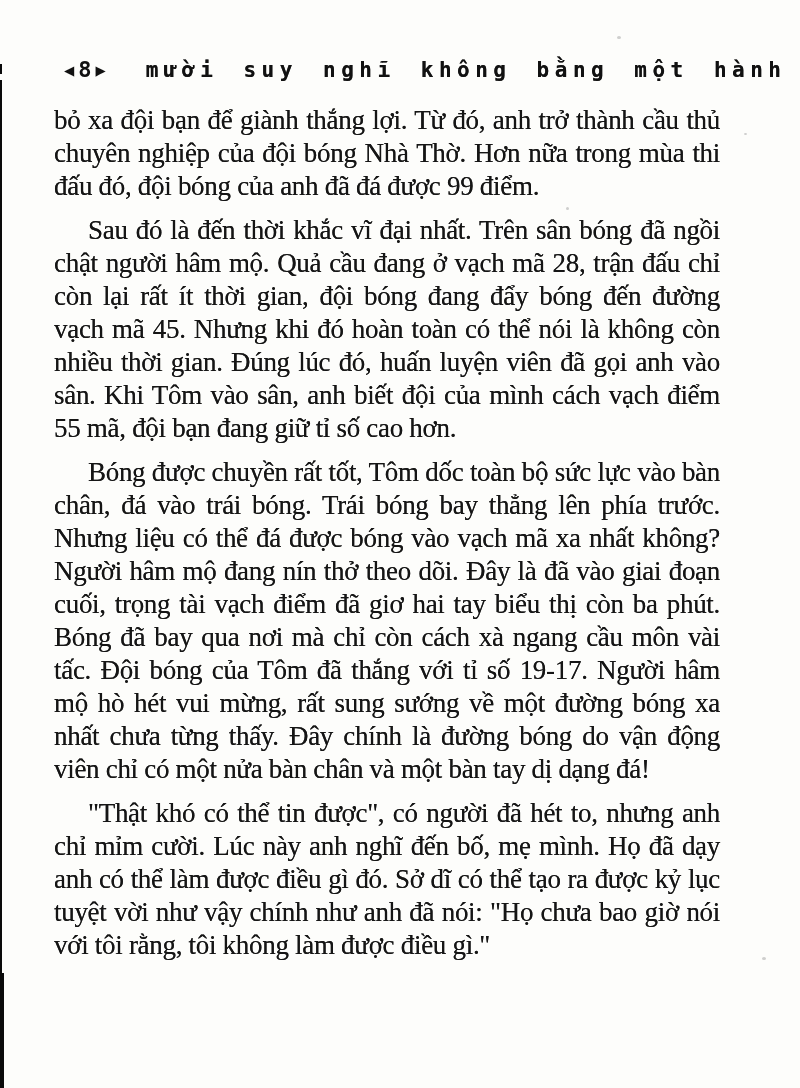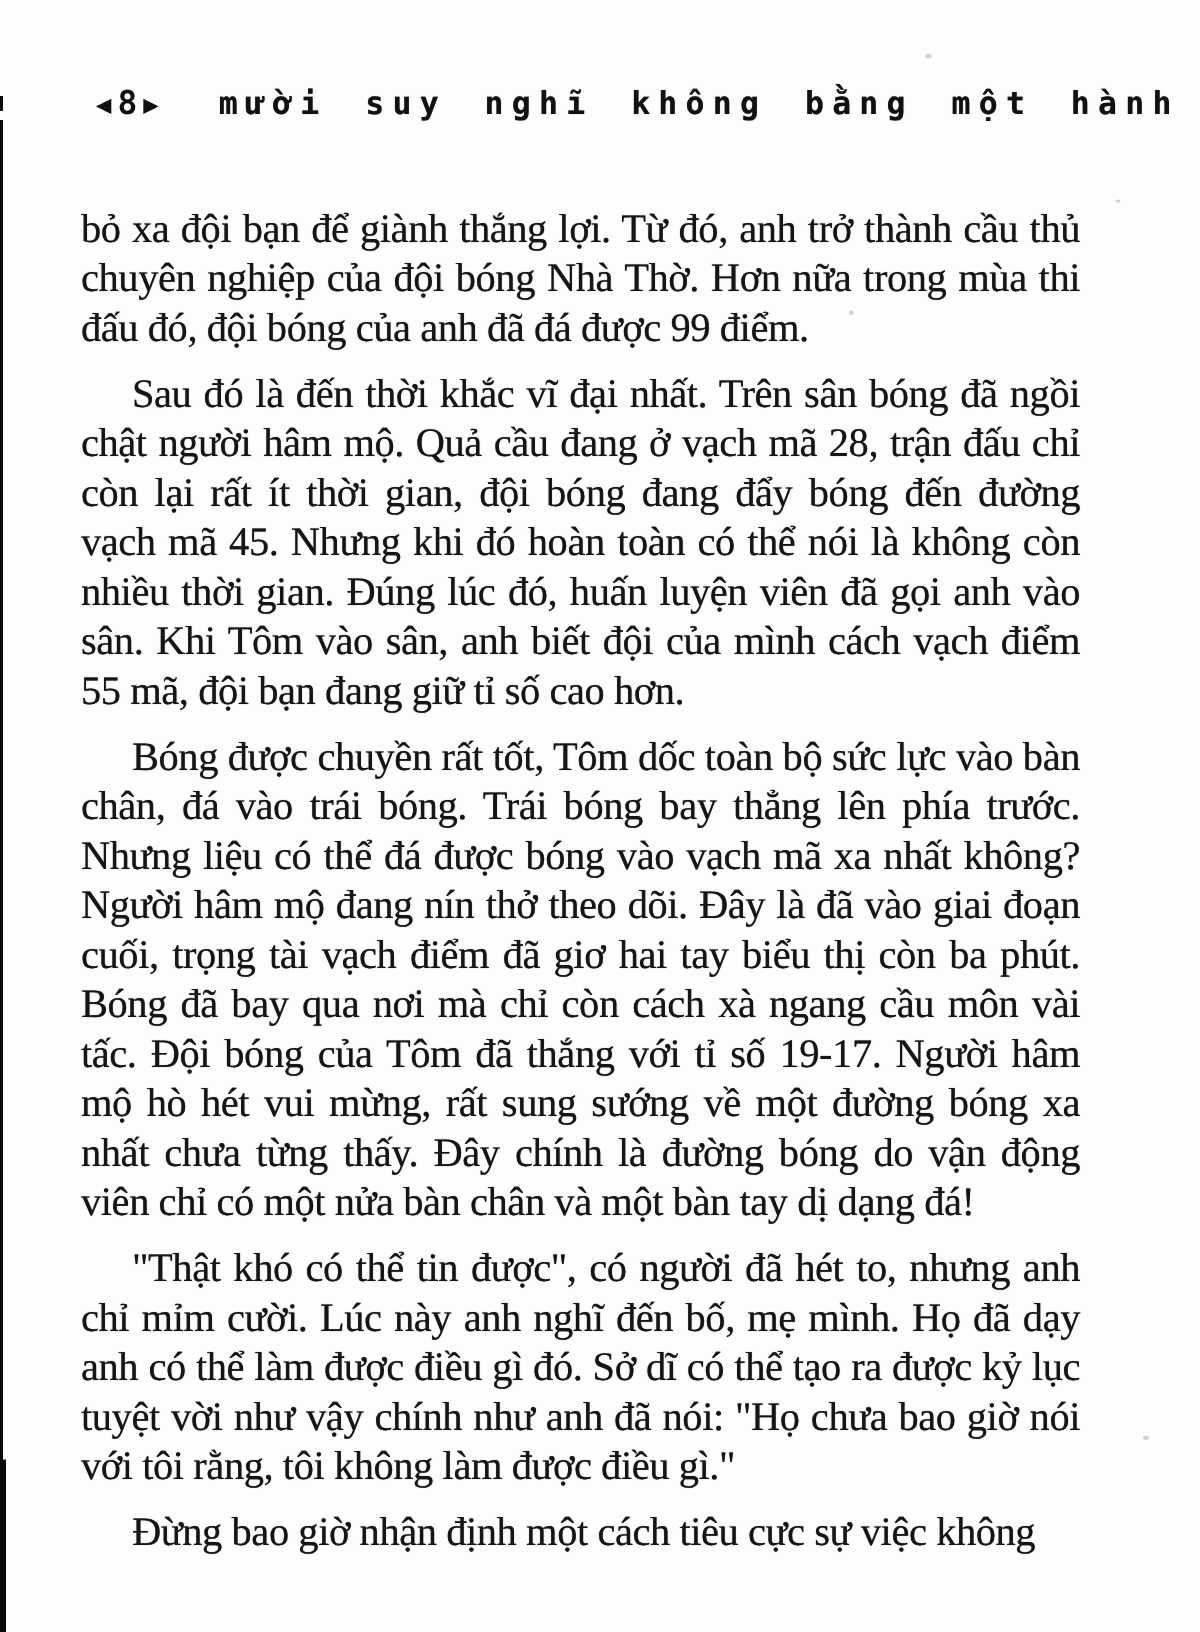--- a/index.html
+++ b/index.html
@@ -77,7 +77,7 @@
   
   .content {
     position: absolute;
-    top: 136px;
+    top: 104px;
     left: 54px;
     width: 666px;
   }

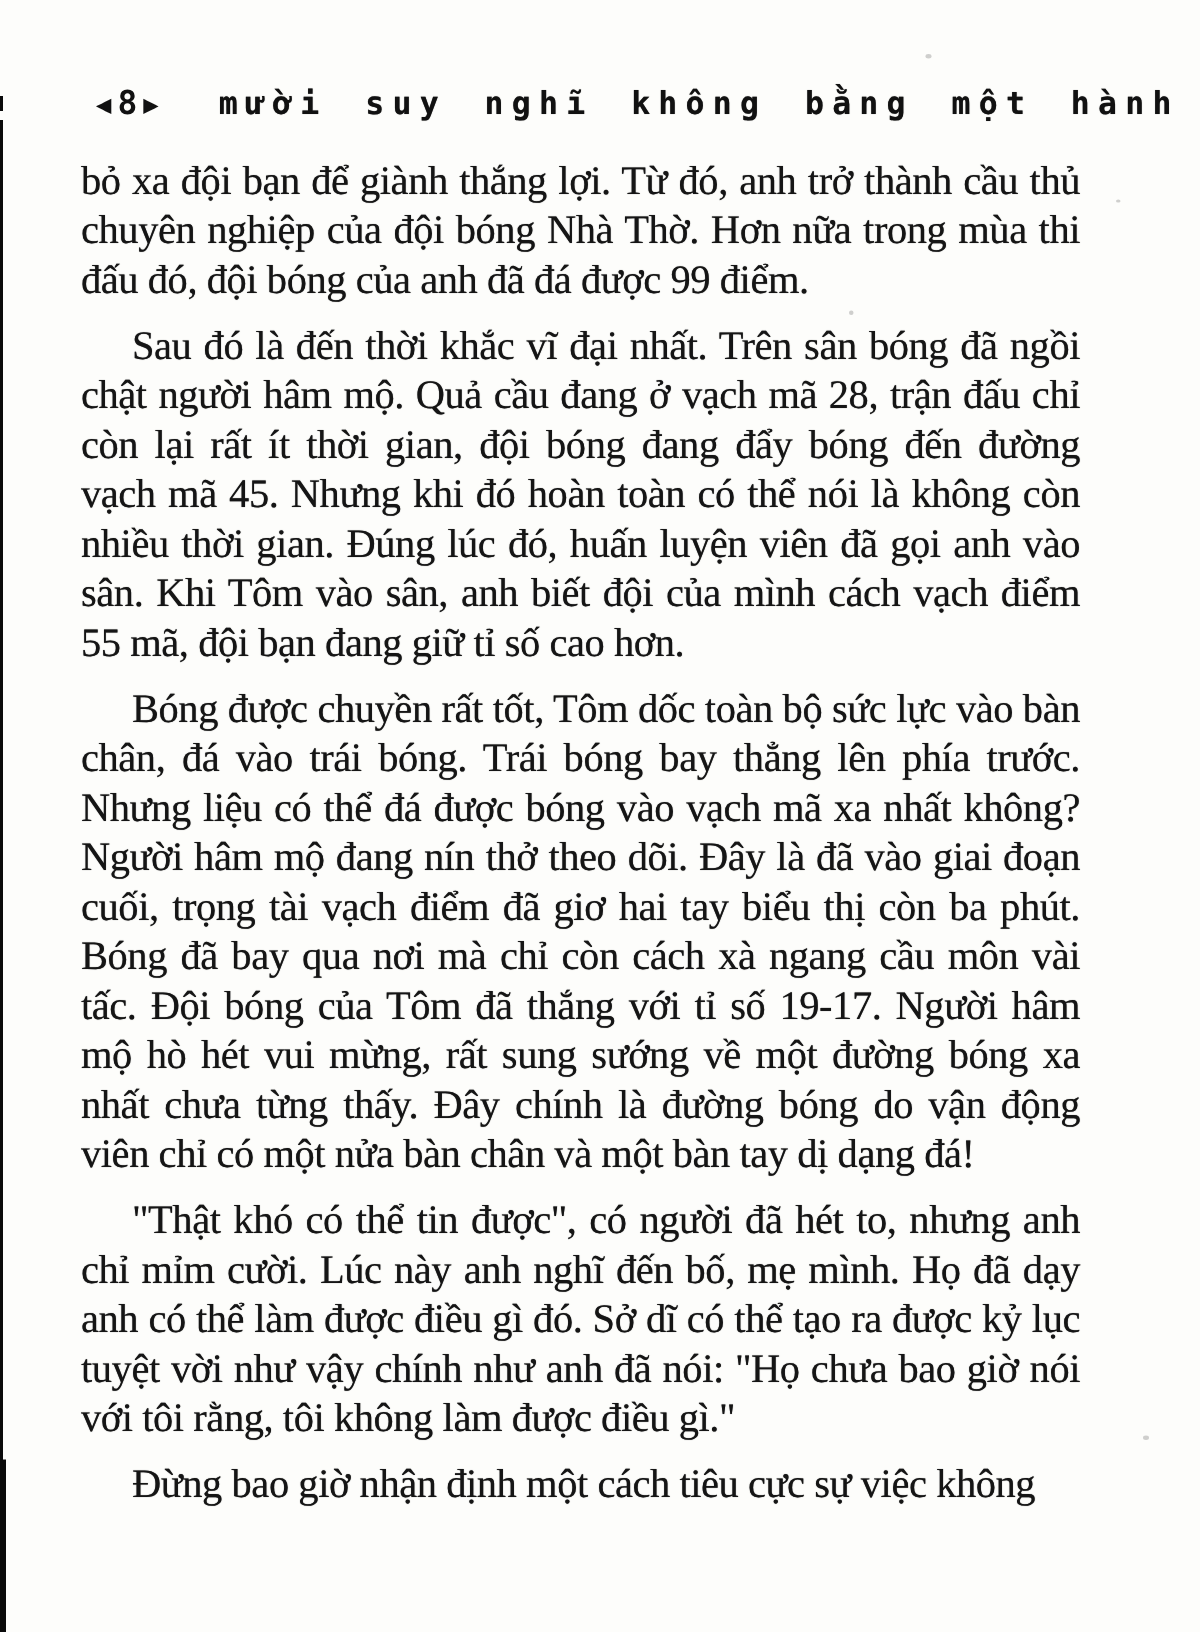--- a/index.html
+++ b/index.html
@@ -125,7 +125,6 @@
     <p class="para">Sau đó là đến thời khắc vĩ đại nhất. Trên sân bóng đã ngồi chật người hâm mộ. Quả cầu đang ở vạch mã 28, trận đấu chỉ còn lại rất ít thời gian, đội bóng đang đẩy bóng đến đường vạch mã 45. Nhưng khi đó hoàn toàn có thể nói là không còn nhiều thời gian. Đúng lúc đó, huấn luyện viên đã gọi anh vào sân. Khi Tôm vào sân, anh biết đội của mình cách vạch điểm 55 mã, đội bạn đang giữ tỉ số cao hơn.</p>
     <p class="para">Bóng được chuyền rất tốt, Tôm dốc toàn bộ sức lực vào bàn chân, đá vào trái bóng. Trái bóng bay thẳng lên phía trước. Nhưng liệu có thể đá được bóng vào vạch mã xa nhất không? Người hâm mộ đang nín thở theo dõi. Đây là đã vào giai đoạn cuối, trọng tài vạch điểm đã giơ hai tay biểu thị còn ba phút. Bóng đã bay qua nơi mà chỉ còn cách xà ngang cầu môn vài tấc. Đội bóng của Tôm đã thắng với tỉ số 19-17. Người hâm mộ hò hét vui mừng, rất sung sướng về một đường bóng xa nhất chưa từng thấy. Đây chính là đường bóng do vận động viên chỉ có một nửa bàn chân và một bàn tay dị dạng đá!</p>
     <p class="para">"Thật khó có thể tin được", có người đã hét to, nhưng anh chỉ mỉm cười. Lúc này anh nghĩ đến bố, mẹ mình. Họ đã dạy anh có thể làm được điều gì đó. Sở dĩ có thể tạo ra được kỷ lục tuyệt vời như vậy chính như anh đã nói: "Họ chưa bao giờ nói với tôi rằng, tôi không làm được điều gì."</p>
-    <p class="para">Đừng bao giờ nhận định một cách tiêu cực sự việc không</p>
   </main>
 
   <span class="speck s1"></span>

